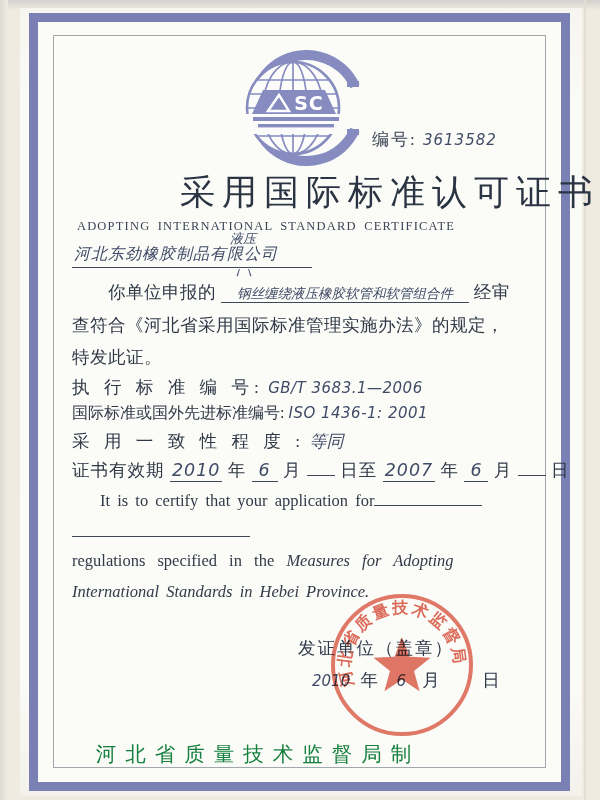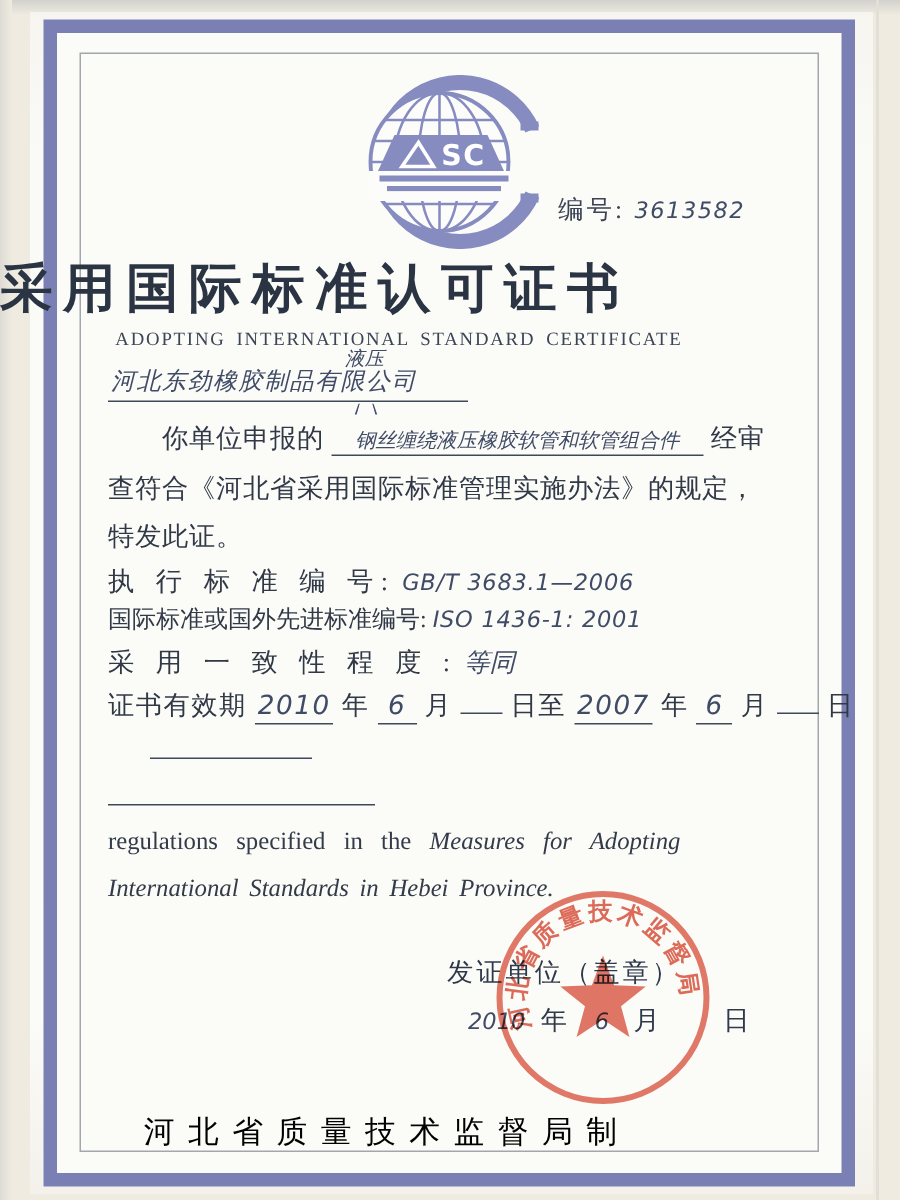--- a/index.html
+++ b/index.html
@@ -42,8 +42,8 @@
   .serial-row .hw { font-size:15px; letter-spacing:1px; }
 
   .title {
-    left:0; top:169px; width:600px; text-align:left;
-    font-size:35px; font-weight:bold; color:#2b3443; letter-spacing:7px;
+    left:0; top:169px; width:600px; text-align:right;
+    font-size:35px; font-weight:normal; color:#2b3443; letter-spacing:7px;
   }
   .subtitle {
     left:0; top:219px; width:532px; text-align:center;

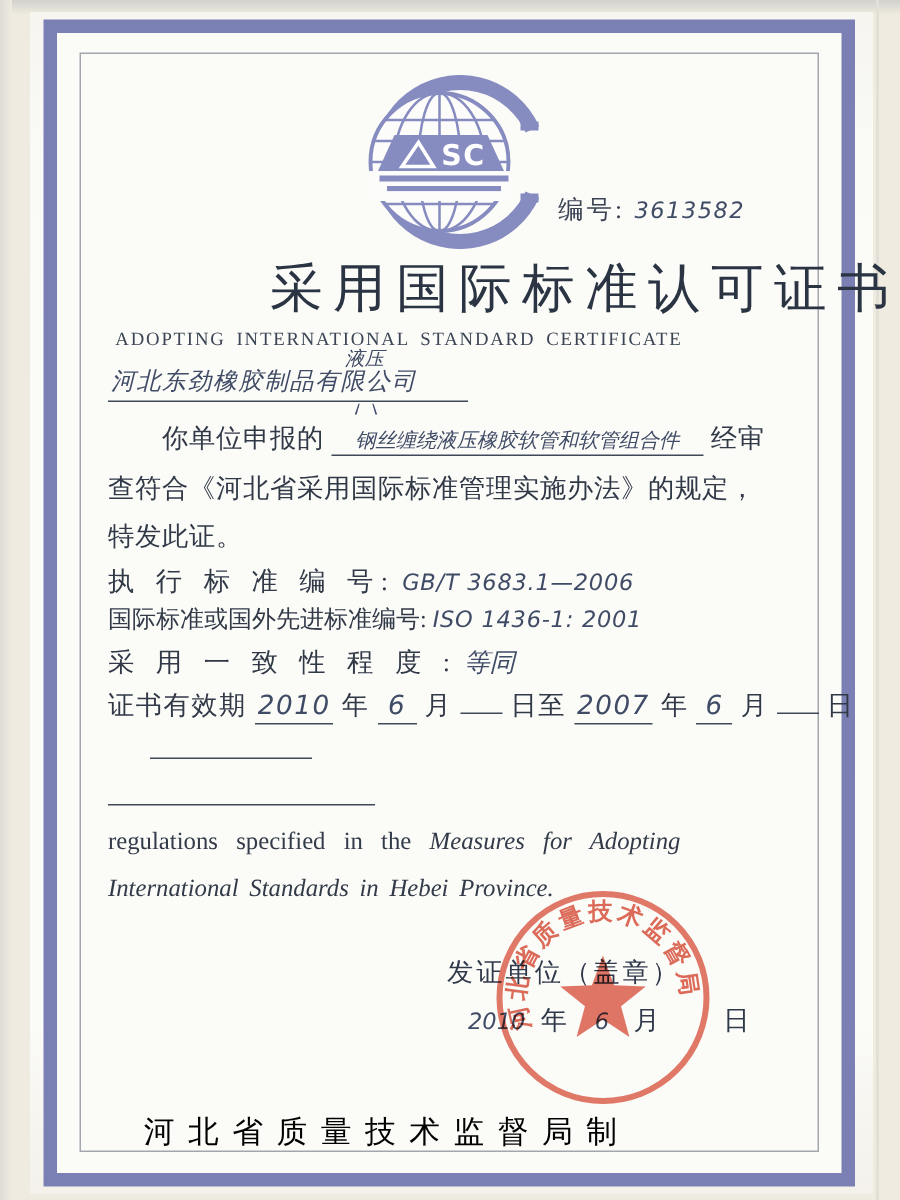--- a/index.html
+++ b/index.html
@@ -177,7 +177,7 @@
 </div>
 
 <div class="abs en-line" style="top:489px; padding-left:28px;">
-  <span class="blank" style="width:108px;"></span>
+  <span>It is to certify that your application for</span><span class="blank" style="width:108px;"></span>
 </div>
 <div class="abs en-line" style="top:520px; word-spacing:6px;">
   <span class="blank" style="width:178px;"></span>

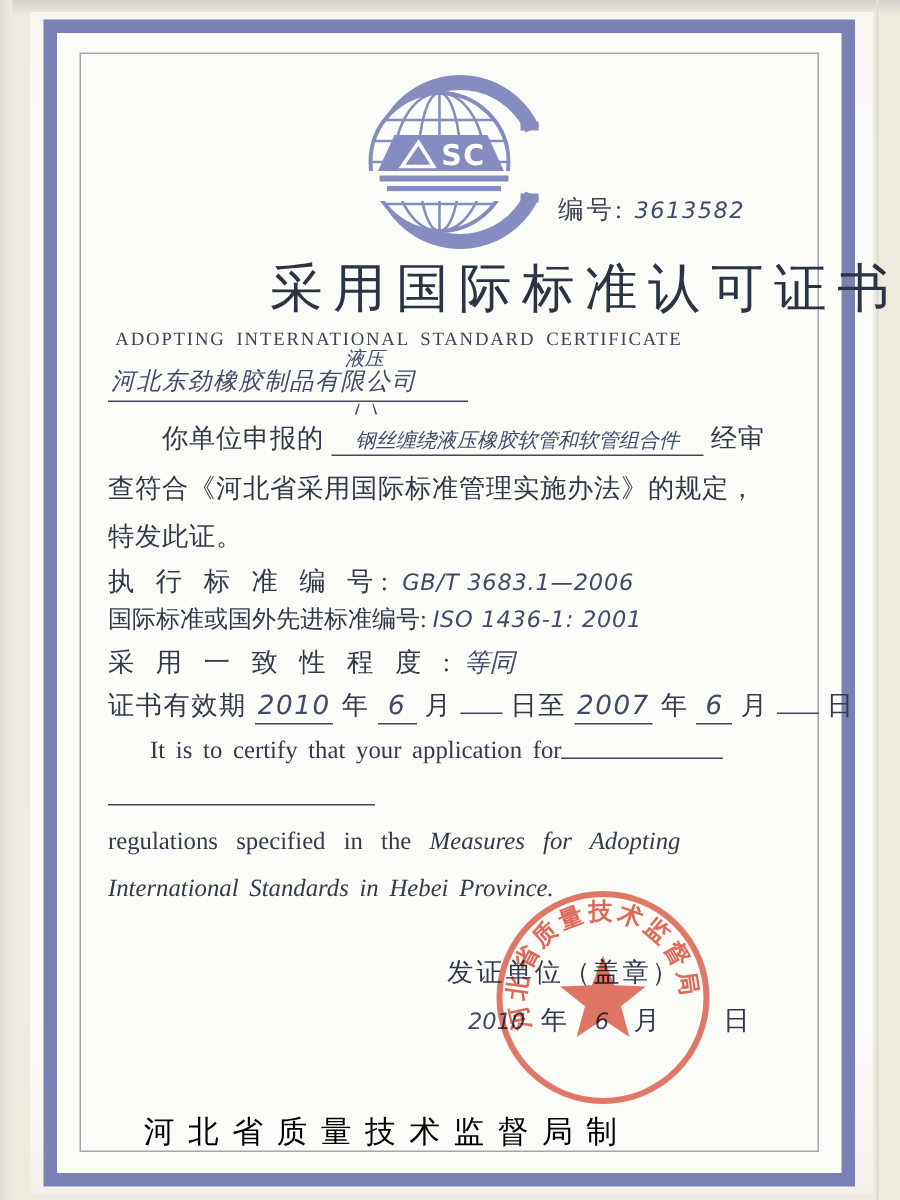--- a/index.html
+++ b/index.html
@@ -86,7 +86,7 @@
 
   .footer-line {
     left:0; top:740px; width:516px; text-align:center;
-    font-size:20.5px; color:#000000; letter-spacing:9px; font-weight:500;
+    font-size:20.5px; color:#15803d; letter-spacing:9px; font-weight:500;
   }
 </style>
 </head>

